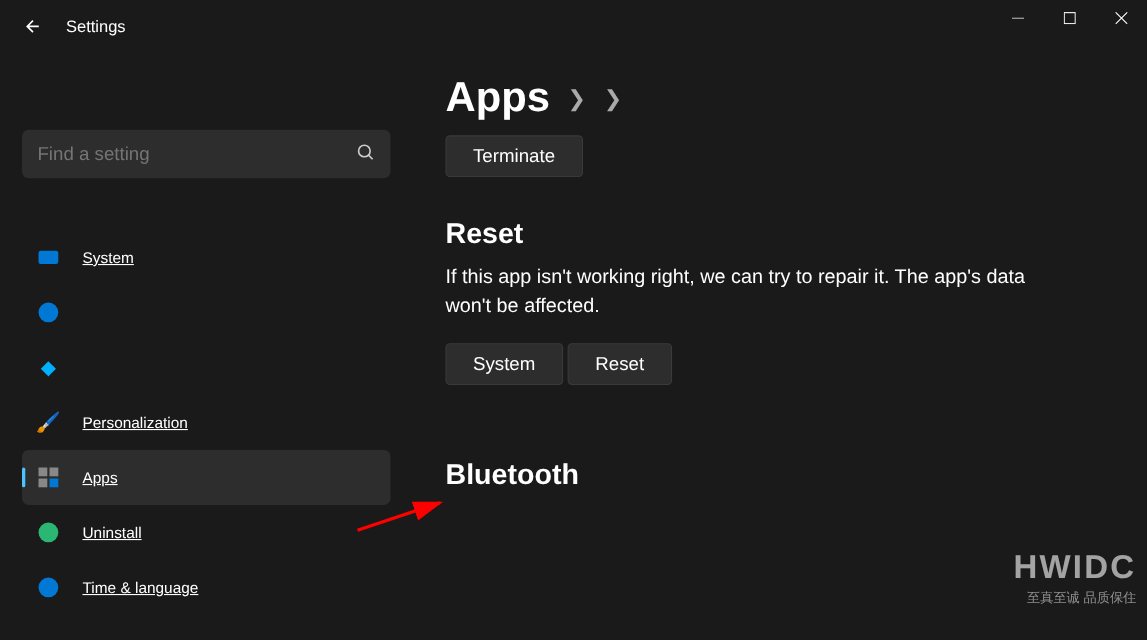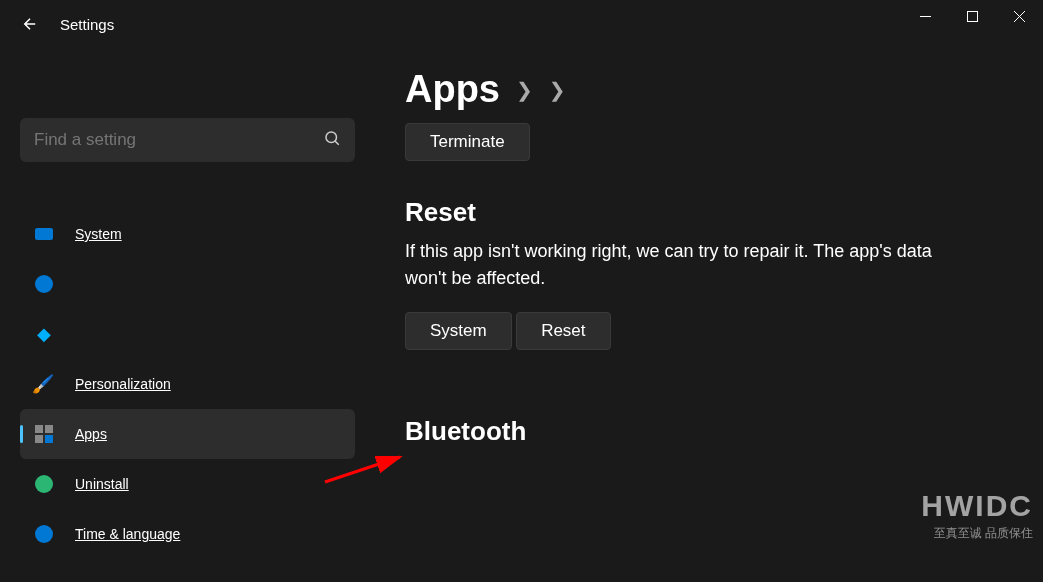--- a/index.html
+++ b/index.html
@@ -168,7 +168,7 @@
 .watermark {
   position: absolute;
   right: 10px;
-  bottom: 40px;
+  bottom: 30px;
   text-align: right;
 }
 .watermark-big {

